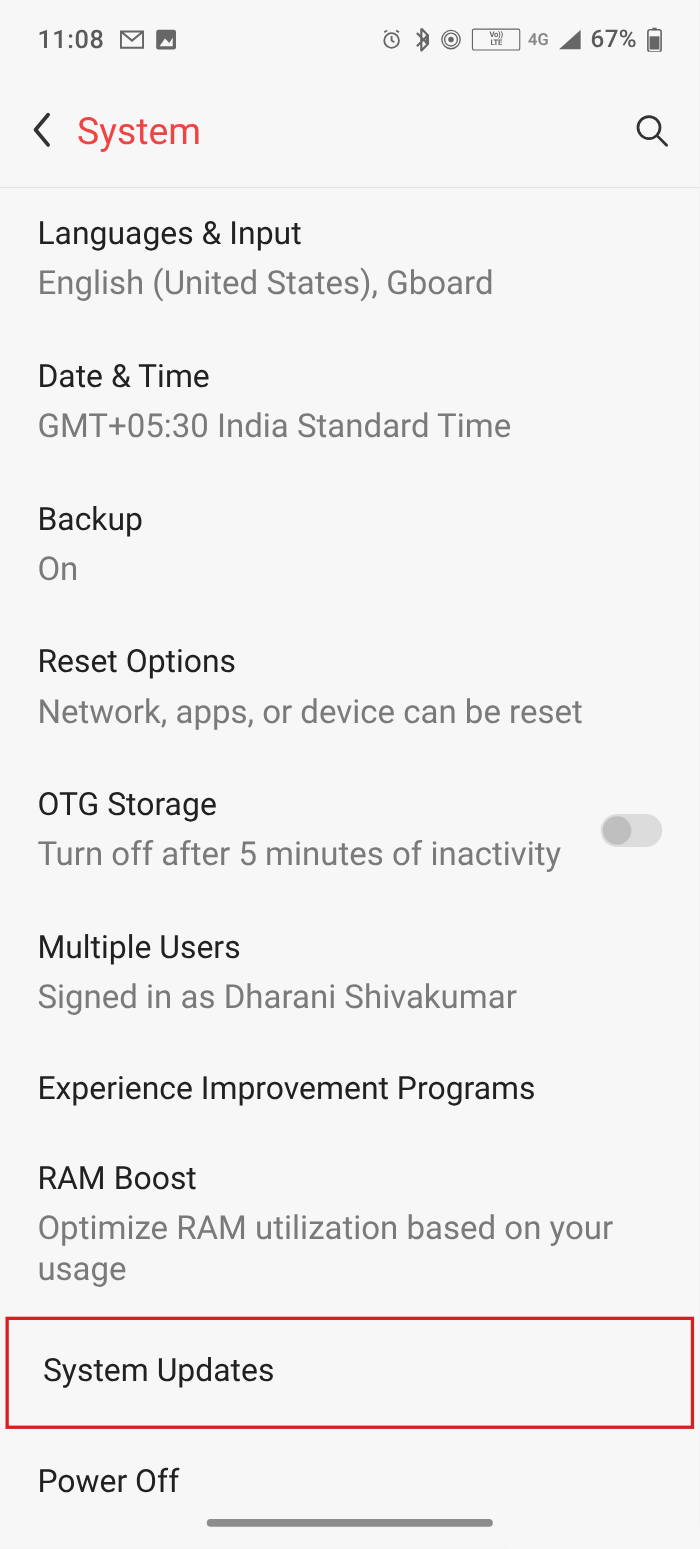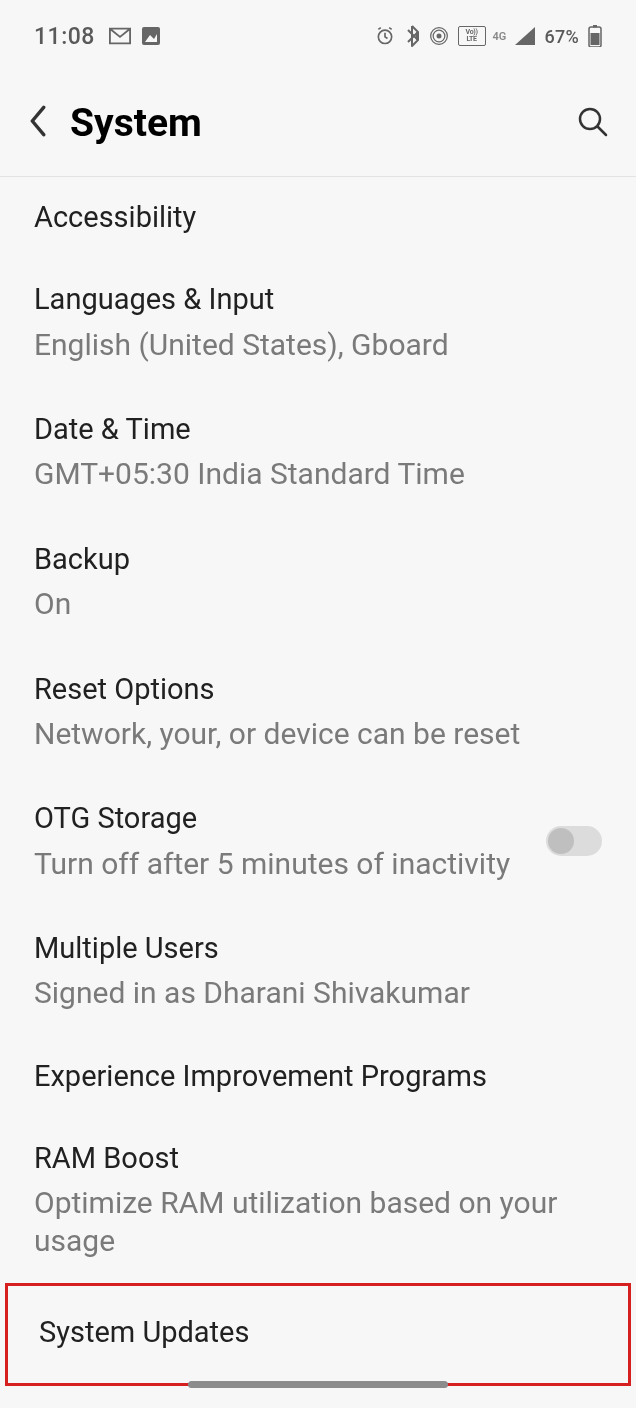--- a/index.html
+++ b/index.html
@@ -83,7 +83,7 @@
 
     
     .volte-box{
-      border:1.5px solid #666; width:28px; height:20px;
+      border:1.5px solid #666; width:44px; height:20px;
       display:flex; flex-direction:column; align-items:center; justify-content:center;
       font-size:7px; line-height:7px; font-weight:700; color:#666; border-radius:2px;
       letter-spacing:-0.3px;

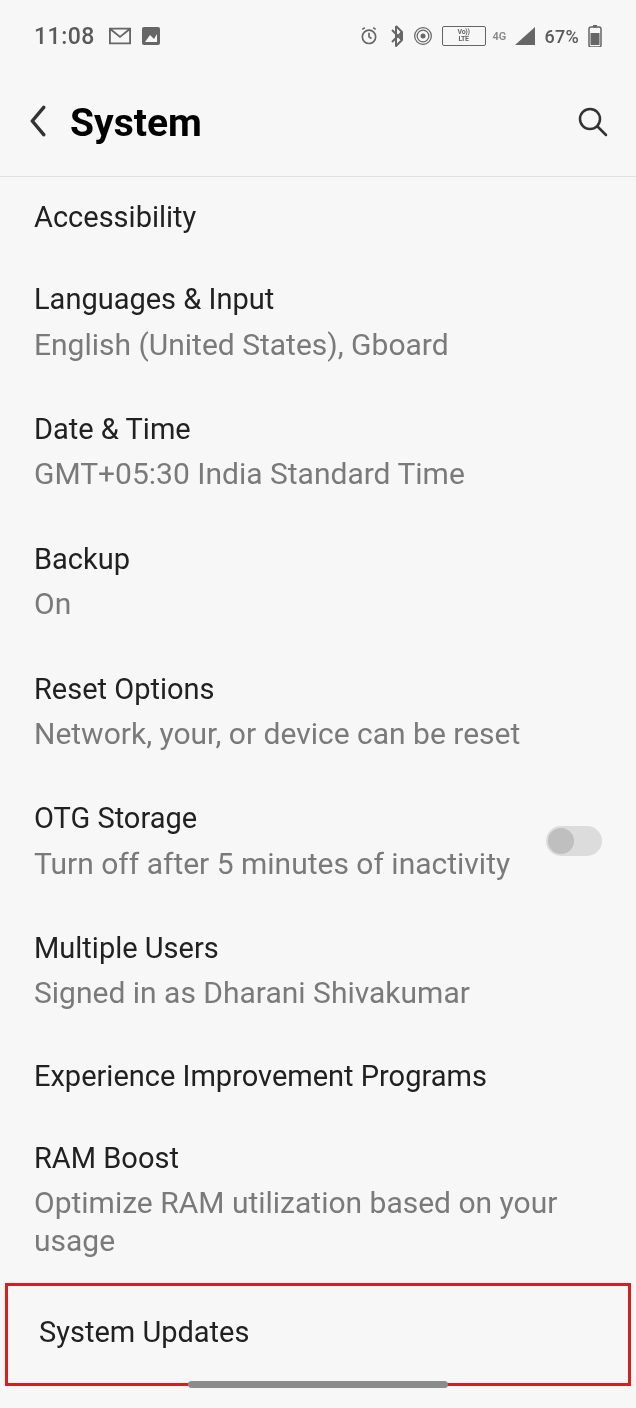--- a/index.html
+++ b/index.html
@@ -88,7 +88,7 @@
       font-size:7px; line-height:7px; font-weight:700; color:#666; border-radius:2px;
       letter-spacing:-0.3px;
     }
-    .sig4g { font-size:11px; color:#888; font-weight:600; margin-left:-2px;}
+    .sig4g { font-size:15px; color:#888; font-weight:600; margin-left:-2px;}
   </style>
 </head>
 <body>

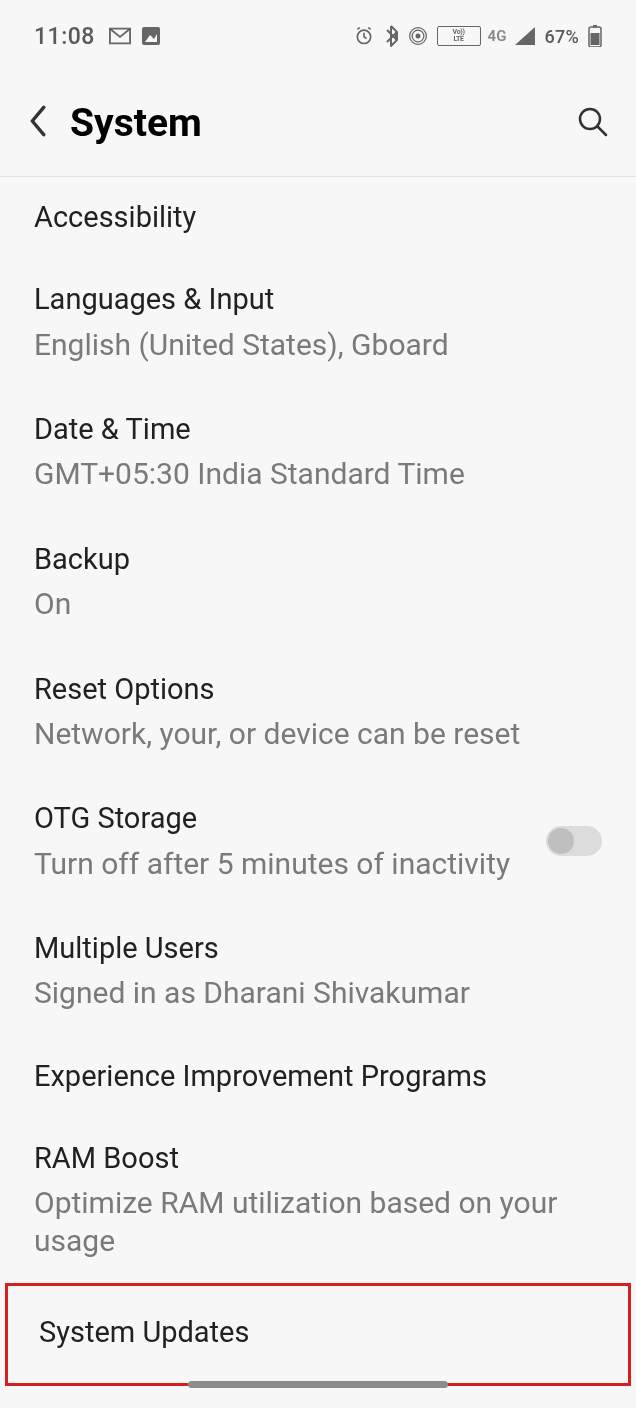--- a/index.html
+++ b/index.html
@@ -32,7 +32,7 @@
     .statusbar .right { gap:9px; }
     .statusbar svg, .statusbar .ico { display:block; }
     .clock { font-variant-numeric: tabular-nums; color:#5a5a5a; margin-right:4px; font-size:23px; letter-spacing:0.5px;}
-    .pct { font-size:18px; letter-spacing:0.3px; }
+    .pct { font-size:22px; letter-spacing:0.3px; }
 
     
     .header {

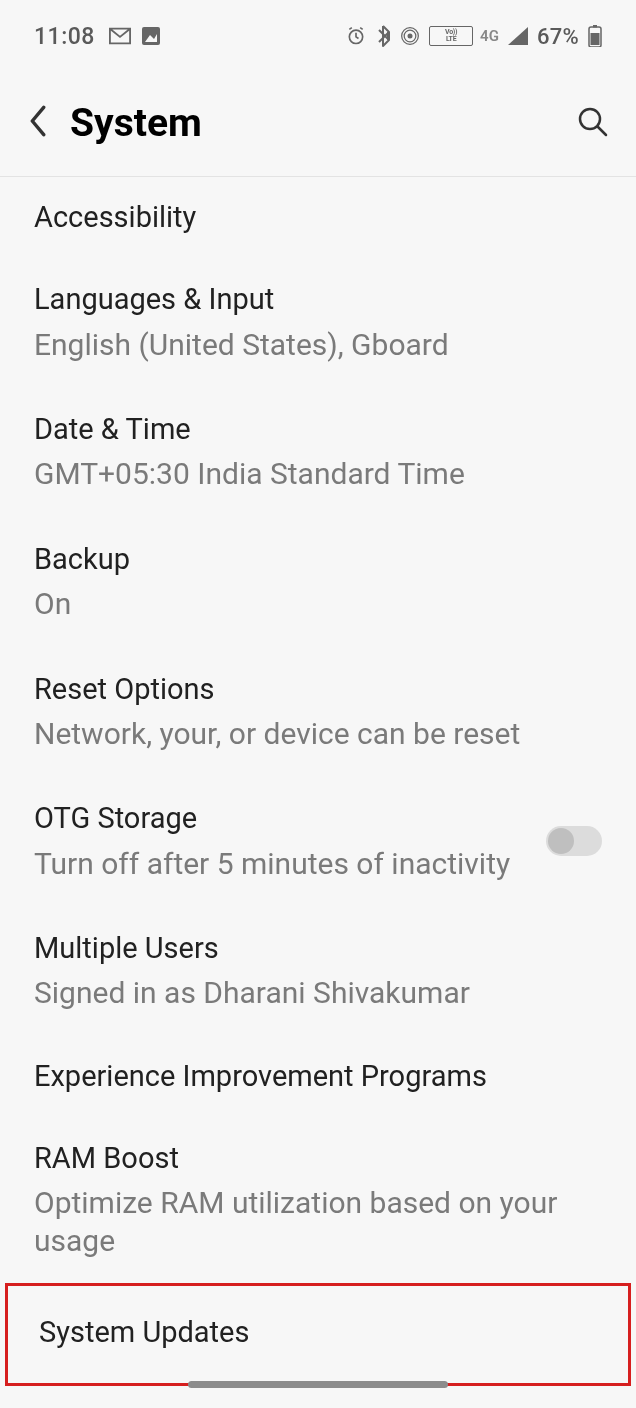--- a/index.html
+++ b/index.html
@@ -42,7 +42,7 @@
       padding: 28px 28px 30px 28px;
     }
     .header-left { display:flex; align-items:center; gap:22px; }
-    .header-title { font-size: 39px; color:#000000; font-weight:700;}
+    .header-title { font-size: 34px; color:#ef4444; font-weight:400;}
     .divider { height:1px; background:#e3e3e3; width:100%; }
 
     

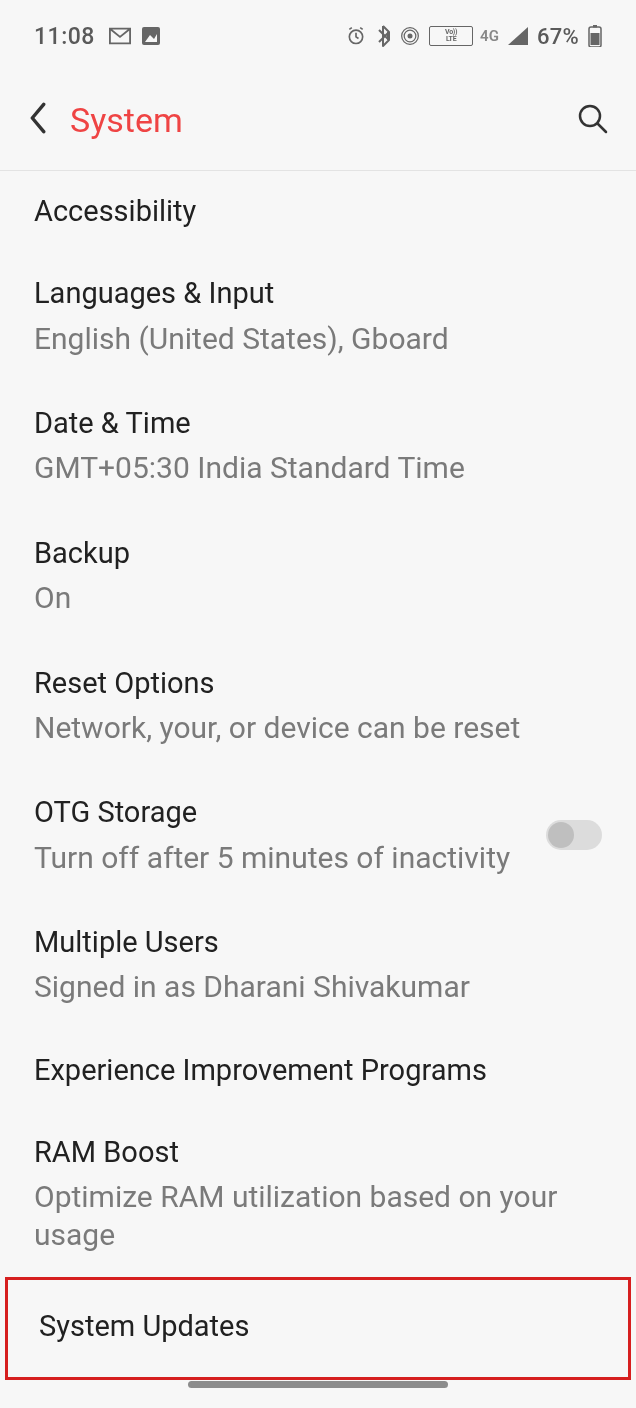--- a/index.html
+++ b/index.html
@@ -172,11 +172,6 @@
 
   <div class="list">
 
-    <div class="item single first-item">
-      <div class="text">
-        <div class="primary">Accessibility</div>
-      </div>
-    </div>
 
     <div class="item">
       <div class="text">

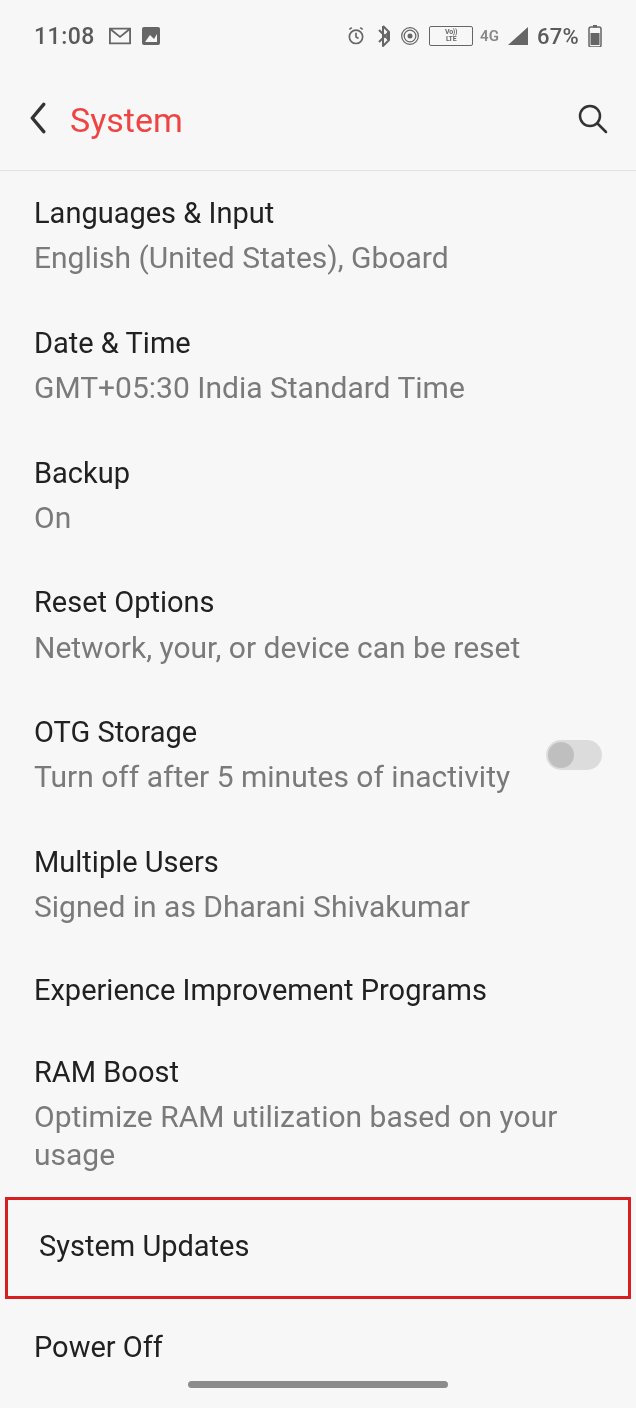--- a/index.html
+++ b/index.html
@@ -197,7 +197,7 @@
     <div class="item">
       <div class="text">
         <div class="primary">Reset Options</div>
-        <div class="secondary">Network, your, or device can be reset</div>
+        <div class="secondary">Network, apps, or device can be reset</div>
       </div>
     </div>
 

